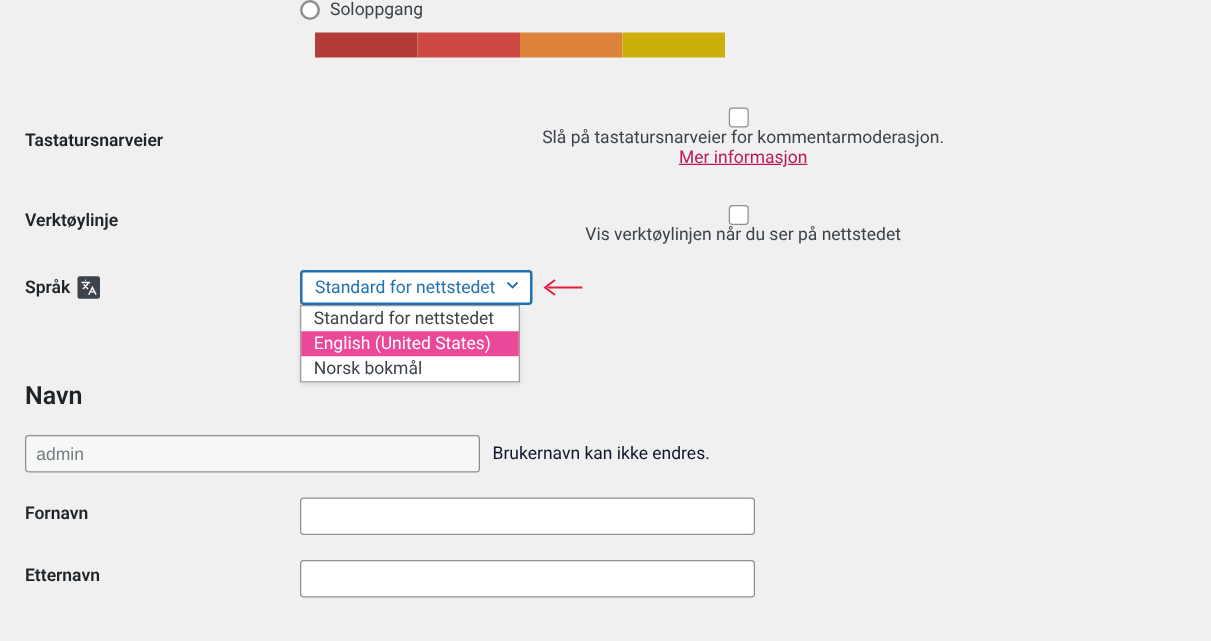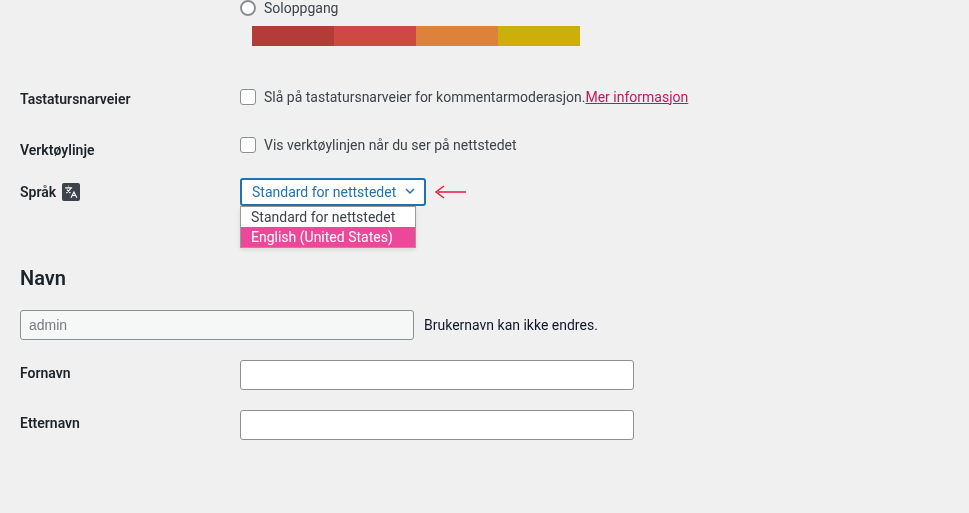--- a/index.html
+++ b/index.html
@@ -49,6 +49,7 @@
     .checkbox-row {
       display: flex;
       align-items: center;
+      flex-direction: column;
     }
     .checkbox-box {
       width: 16px;

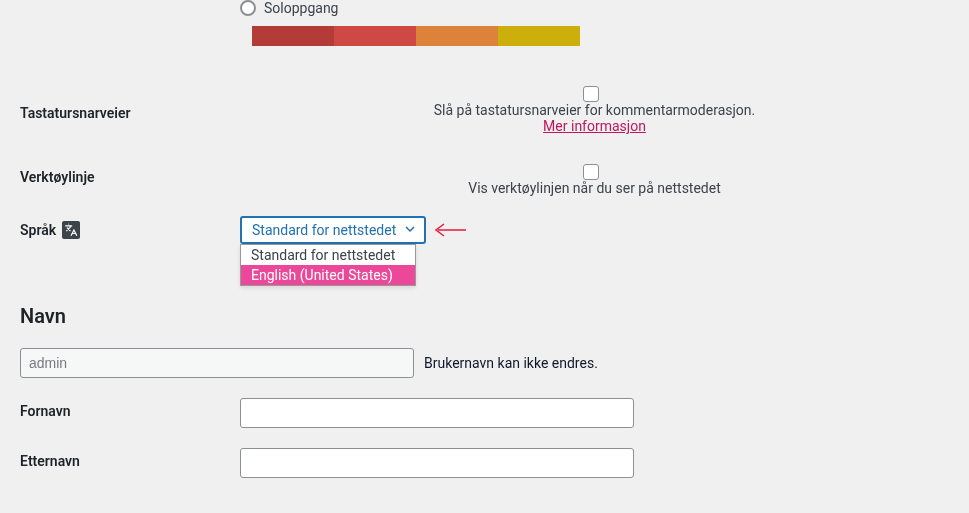--- a/index.html
+++ b/index.html
@@ -222,6 +222,7 @@
       <div class="dropdown">
         <div class="dropdown-option">Standard for nettstedet</div>
         <div class="dropdown-option highlighted">English (United States)</div>
+        <div class="dropdown-option">Norsk bokmål</div>
       </div>
     </div>
     <span class="arrow-annotation">

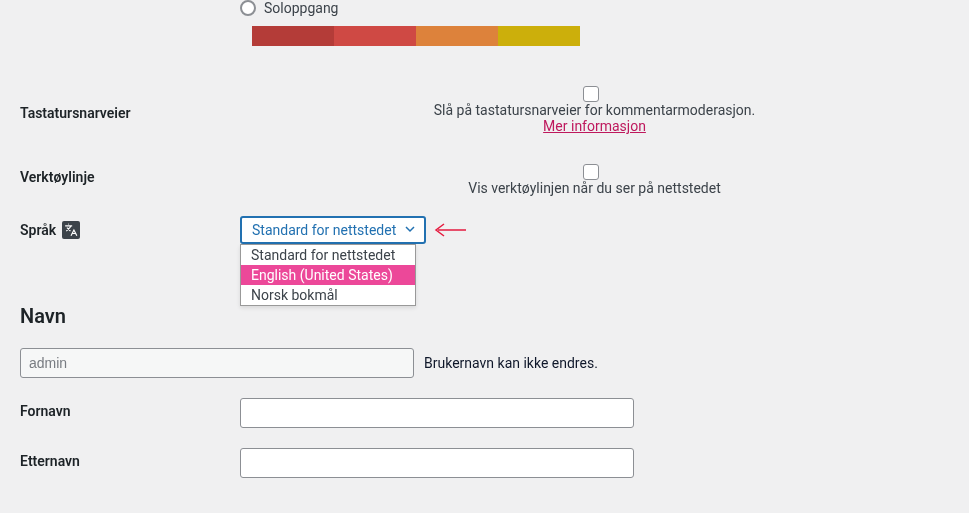--- a/index.html
+++ b/index.html
@@ -137,7 +137,7 @@
       margin: 30px 0 20px 0;
     }
     .text-input {
-      width: 394px;
+      width: 364px;
       padding: 4px 8px;
       border: 1px solid #8c8f94;
       border-radius: 3px;

